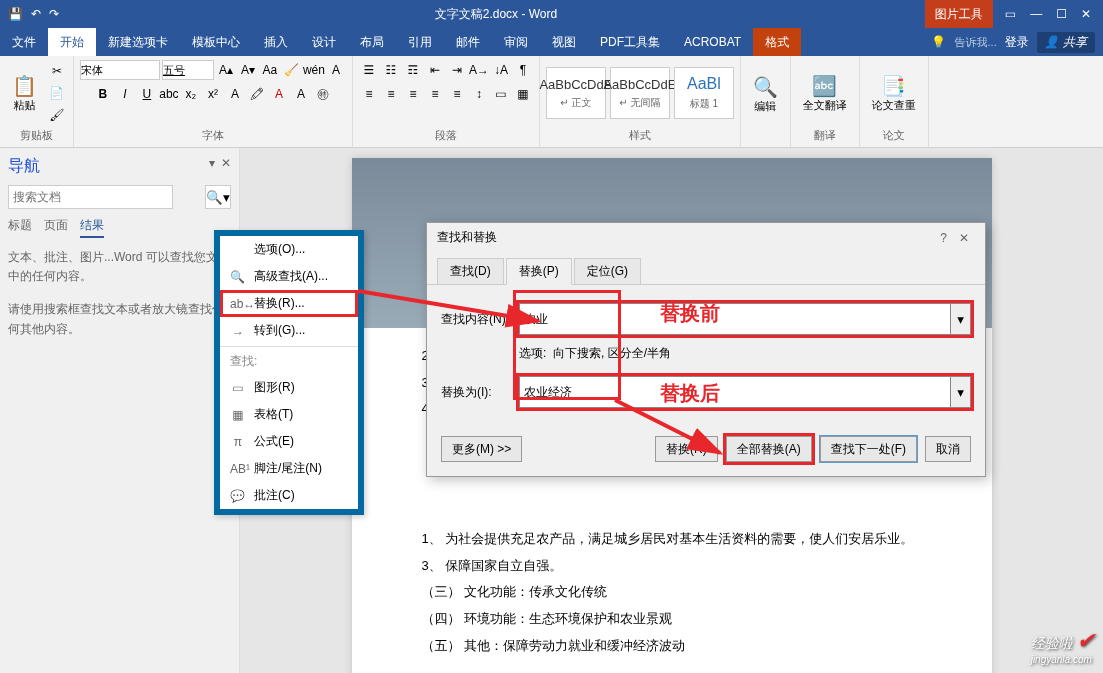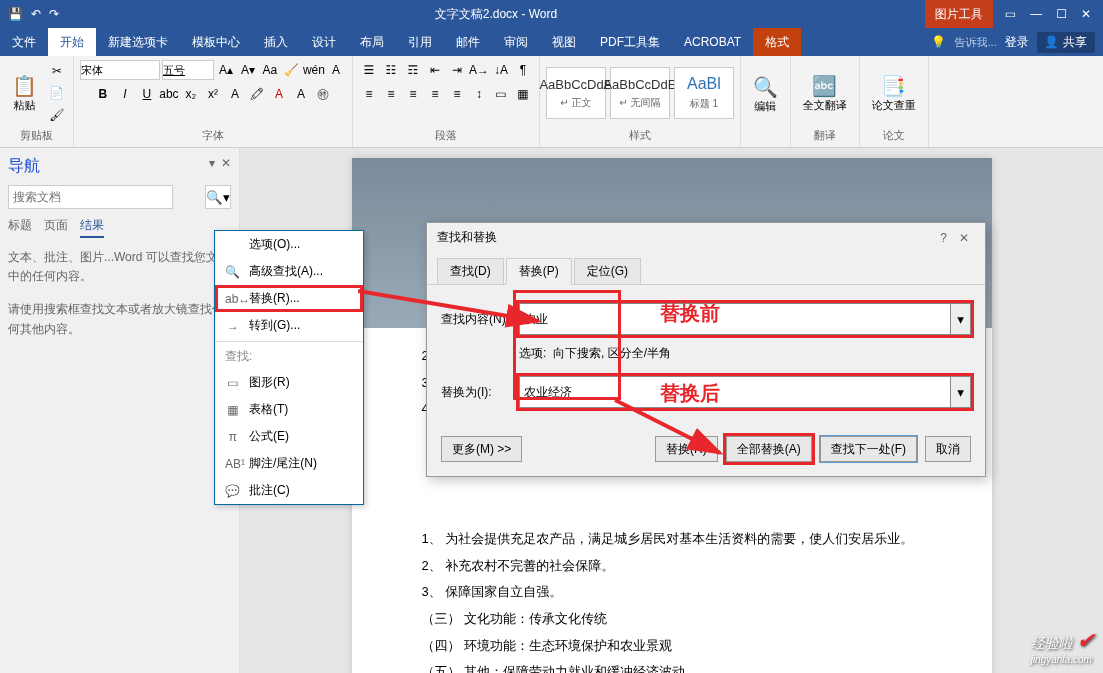--- a/index.html
+++ b/index.html
@@ -18,7 +18,7 @@
 .menubar .tab.format { background: #c2410c; color: #fff; }
 .menubar .right { margin-left: auto; display: flex; align-items: center; gap: 8px; padding-right: 8px; }
 .menubar .tell { color: #b8c9e0; font-size: 11px; }
-.menubar .share { background: #1e3f73; padding: 2px 8px; border-radius: 2px; }
+.menubar .share { background: #1e3f73; padding: 2px 8px; border-radius: 2px; font-style: italic; }
 
 .ribbon { height: 92px; background: #f3f3f3; border-bottom: 1px solid #d0d0d0; display: flex; font-size: 11px; }
 .ribbon-group { border-right: 1px solid #ddd; padding: 4px 6px; display: flex; flex-direction: column; }

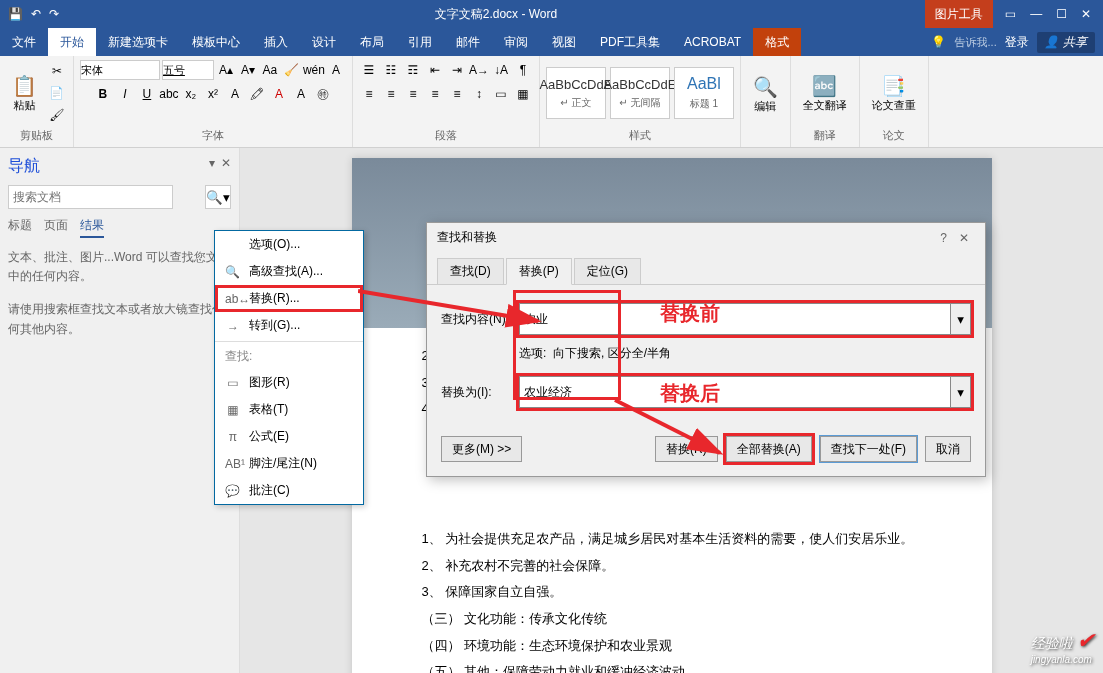--- a/index.html
+++ b/index.html
@@ -49,7 +49,7 @@
 .nav-tabs span.active { color: #2b579a; border-bottom: 2px solid #2b579a; }
 .nav-info { color: #666; line-height: 1.6; }
 
-.search-menu { position: absolute; left: 214px; top: 230px; width: 150px; background: #fff; border: 1px solid #0369a1; box-shadow: 2px 2px 6px rgba(0,0,0,0.2); font-size: 12px; z-index: 5; }
+.search-menu { position: absolute; left: 214px; top: 230px; width: 150px; background: #fff; border: 6px solid #0369a1; box-shadow: 2px 2px 6px rgba(0,0,0,0.2); font-size: 12px; z-index: 5; }
 .search-menu .item { padding: 5px 10px; display: flex; align-items: center; gap: 8px; cursor: pointer; }
 .search-menu .item.highlight { outline: 3px solid #e8272c; outline-offset: -3px; }
 .search-menu .sep { border-top: 1px solid #ddd; margin: 2px 0; }

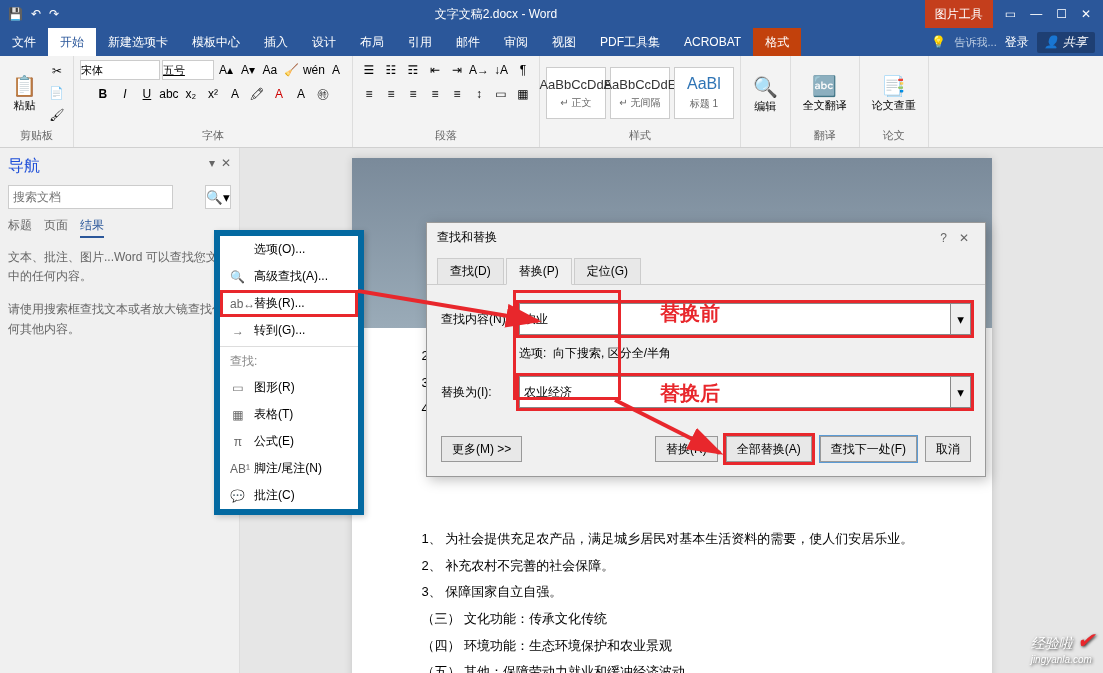--- a/index.html
+++ b/index.html
@@ -276,7 +276,6 @@
       <p>（二</p>
       <br><br><br>
       <p>1、 为社会提供充足农产品，满足城乡居民对基本生活资料的需要，使人们安居乐业。</p>
-      <p>2、 补充农村不完善的社会保障。</p>
       <p>3、 保障国家自立自强。</p>
       <p>（三）  文化功能：传承文化传统</p>
       <p>（四）  环境功能：生态环境保护和农业景观</p>

